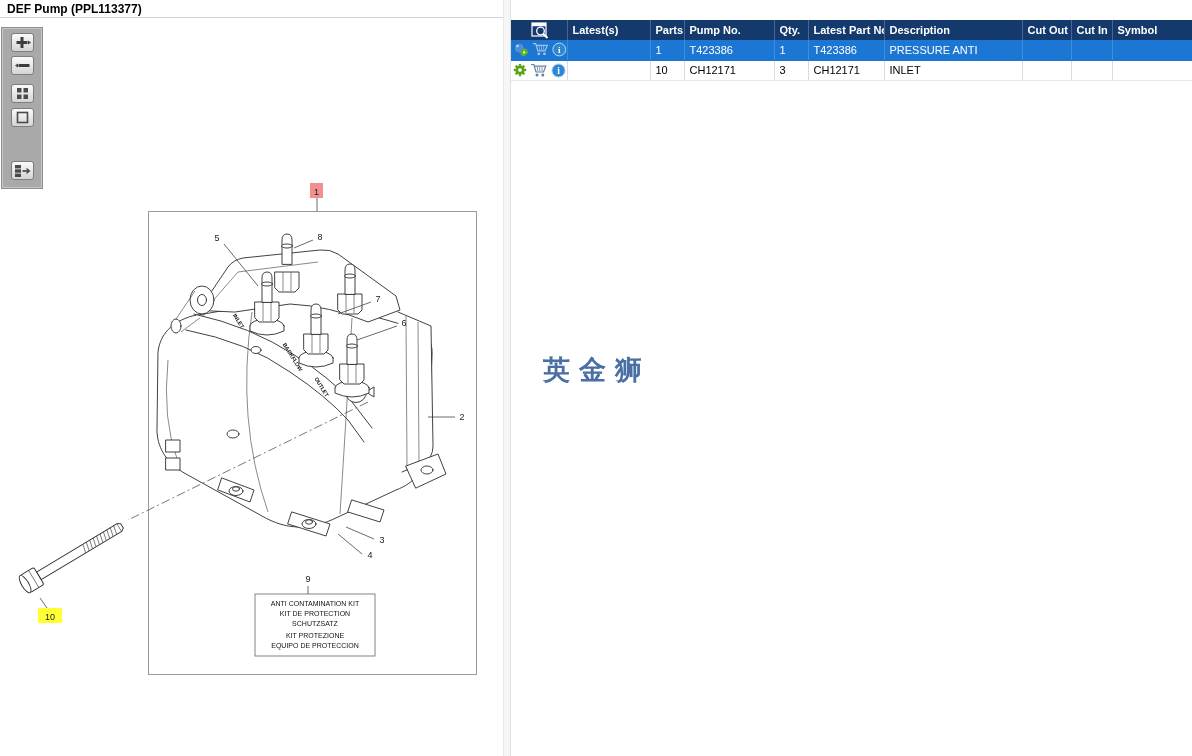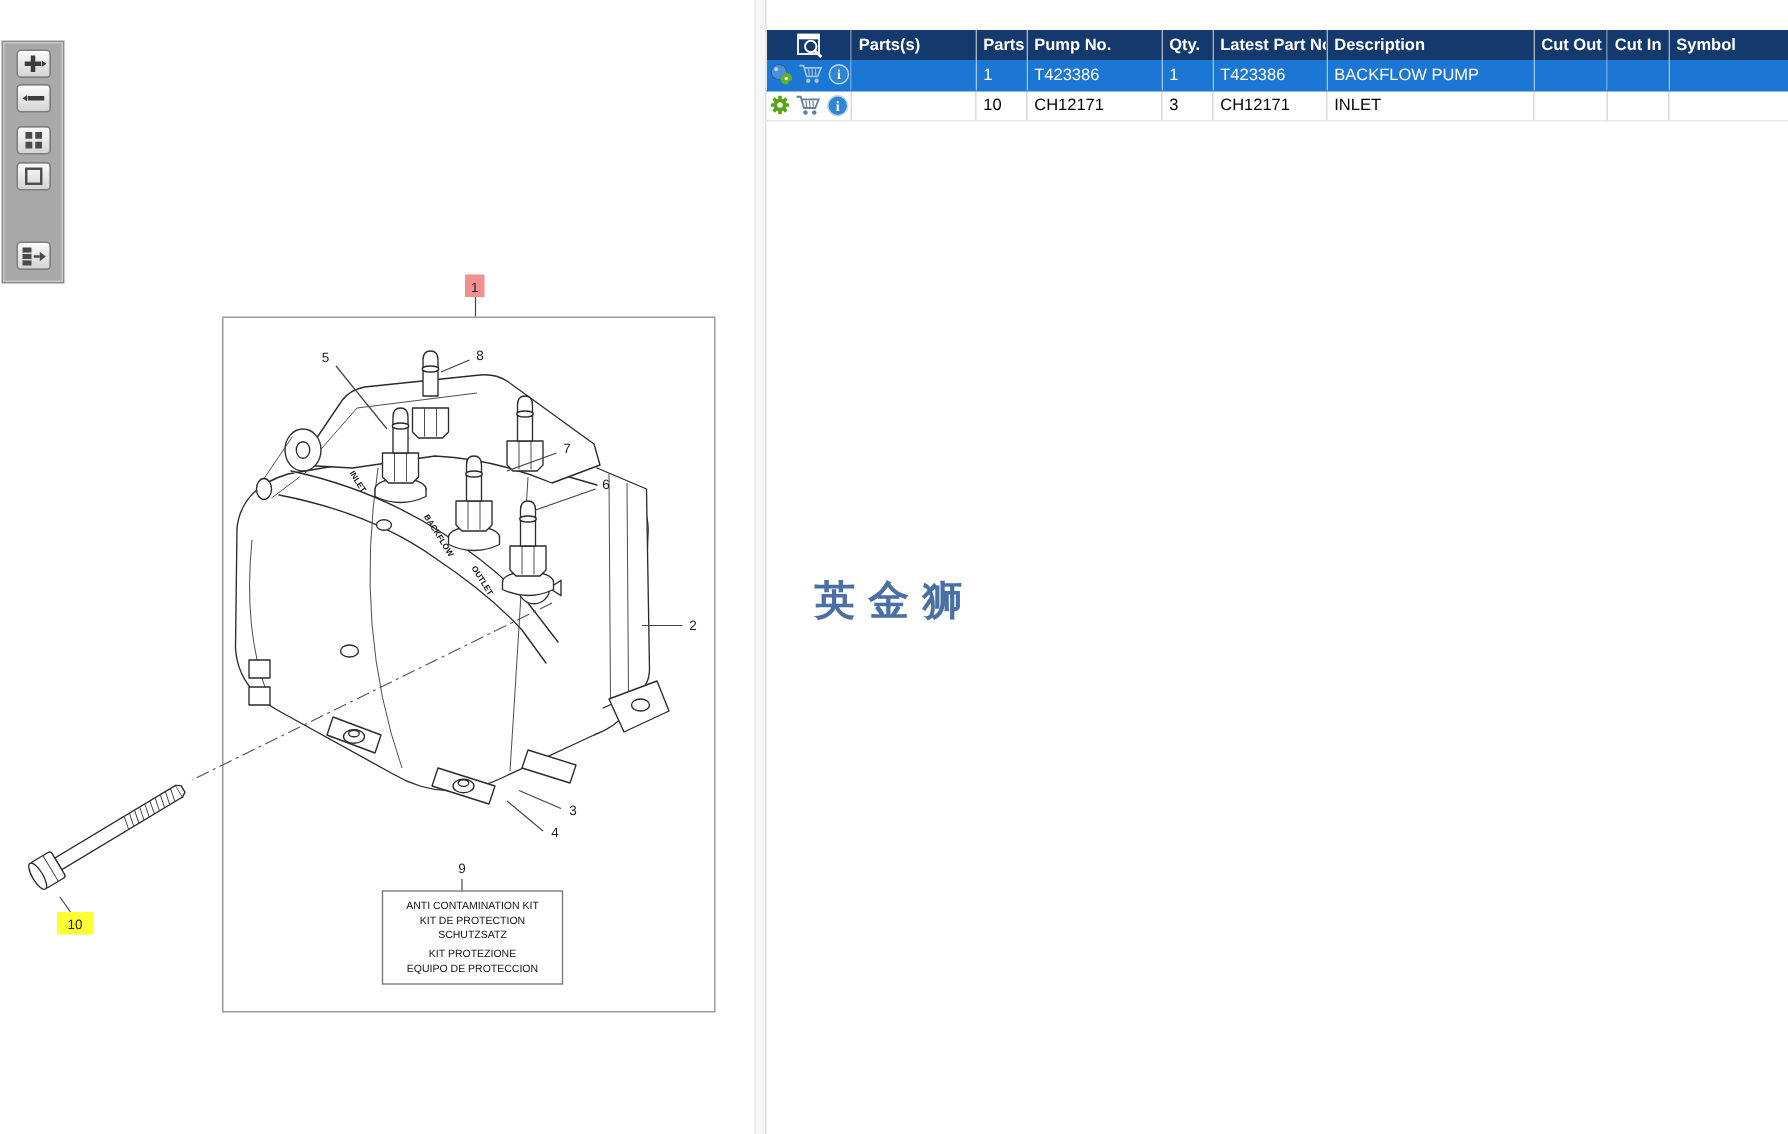--- a/index.html
+++ b/index.html
@@ -53,6 +53,9 @@
 
 <div class="root">
 
+  <div class="titlebar">
+    <span class="t">DEF Pump (PPL113377)</span>
+  </div>
 
   <div class="toolbar">
     <div class="tbtn" style="top:4px;">

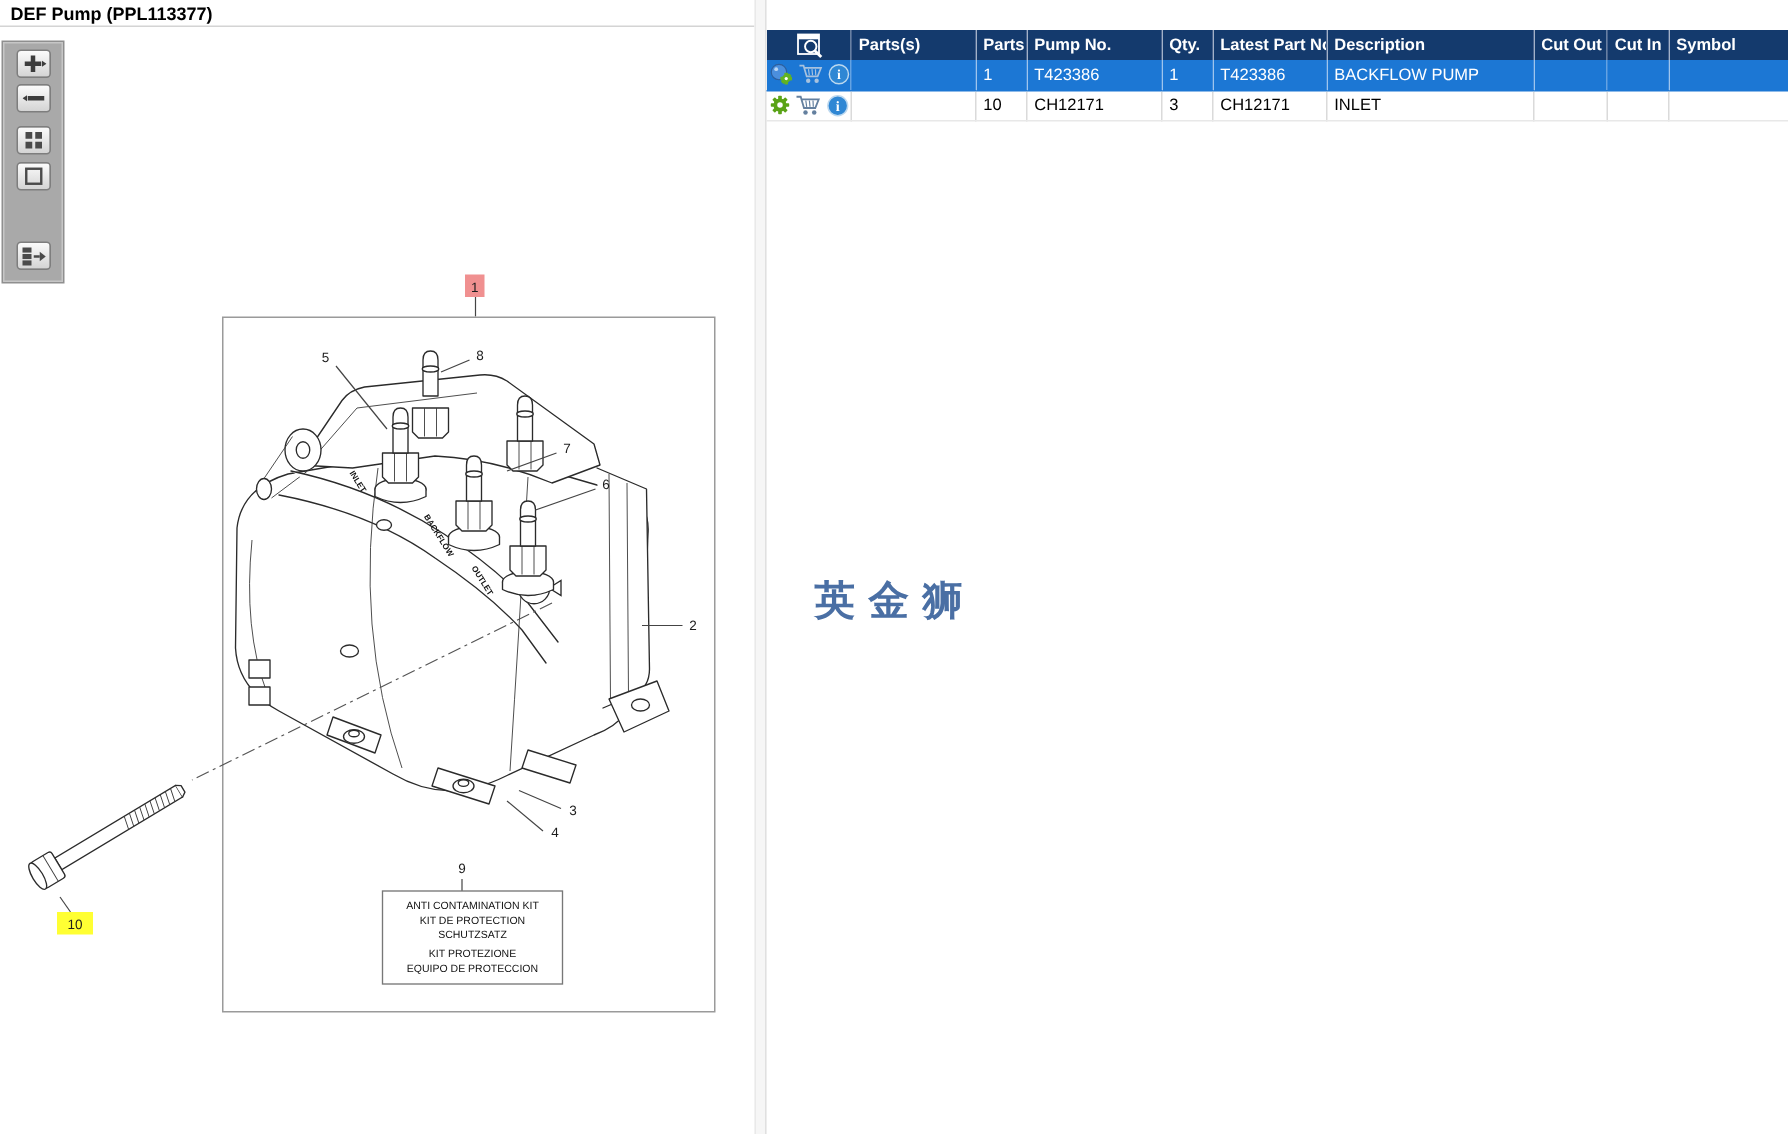--- a/index.html
+++ b/index.html
@@ -256,7 +256,7 @@
               <line x1="14.2" y1="11.8" x2="18.5" y2="16" stroke="#fff" stroke-width="2"></line>
             </svg>
           </th>
-          <th>Parts(s)</th>
+          <th>Latest(s)</th>
           <th>Parts</th>
           <th>Pump No.</th>
           <th>Qty.</th>

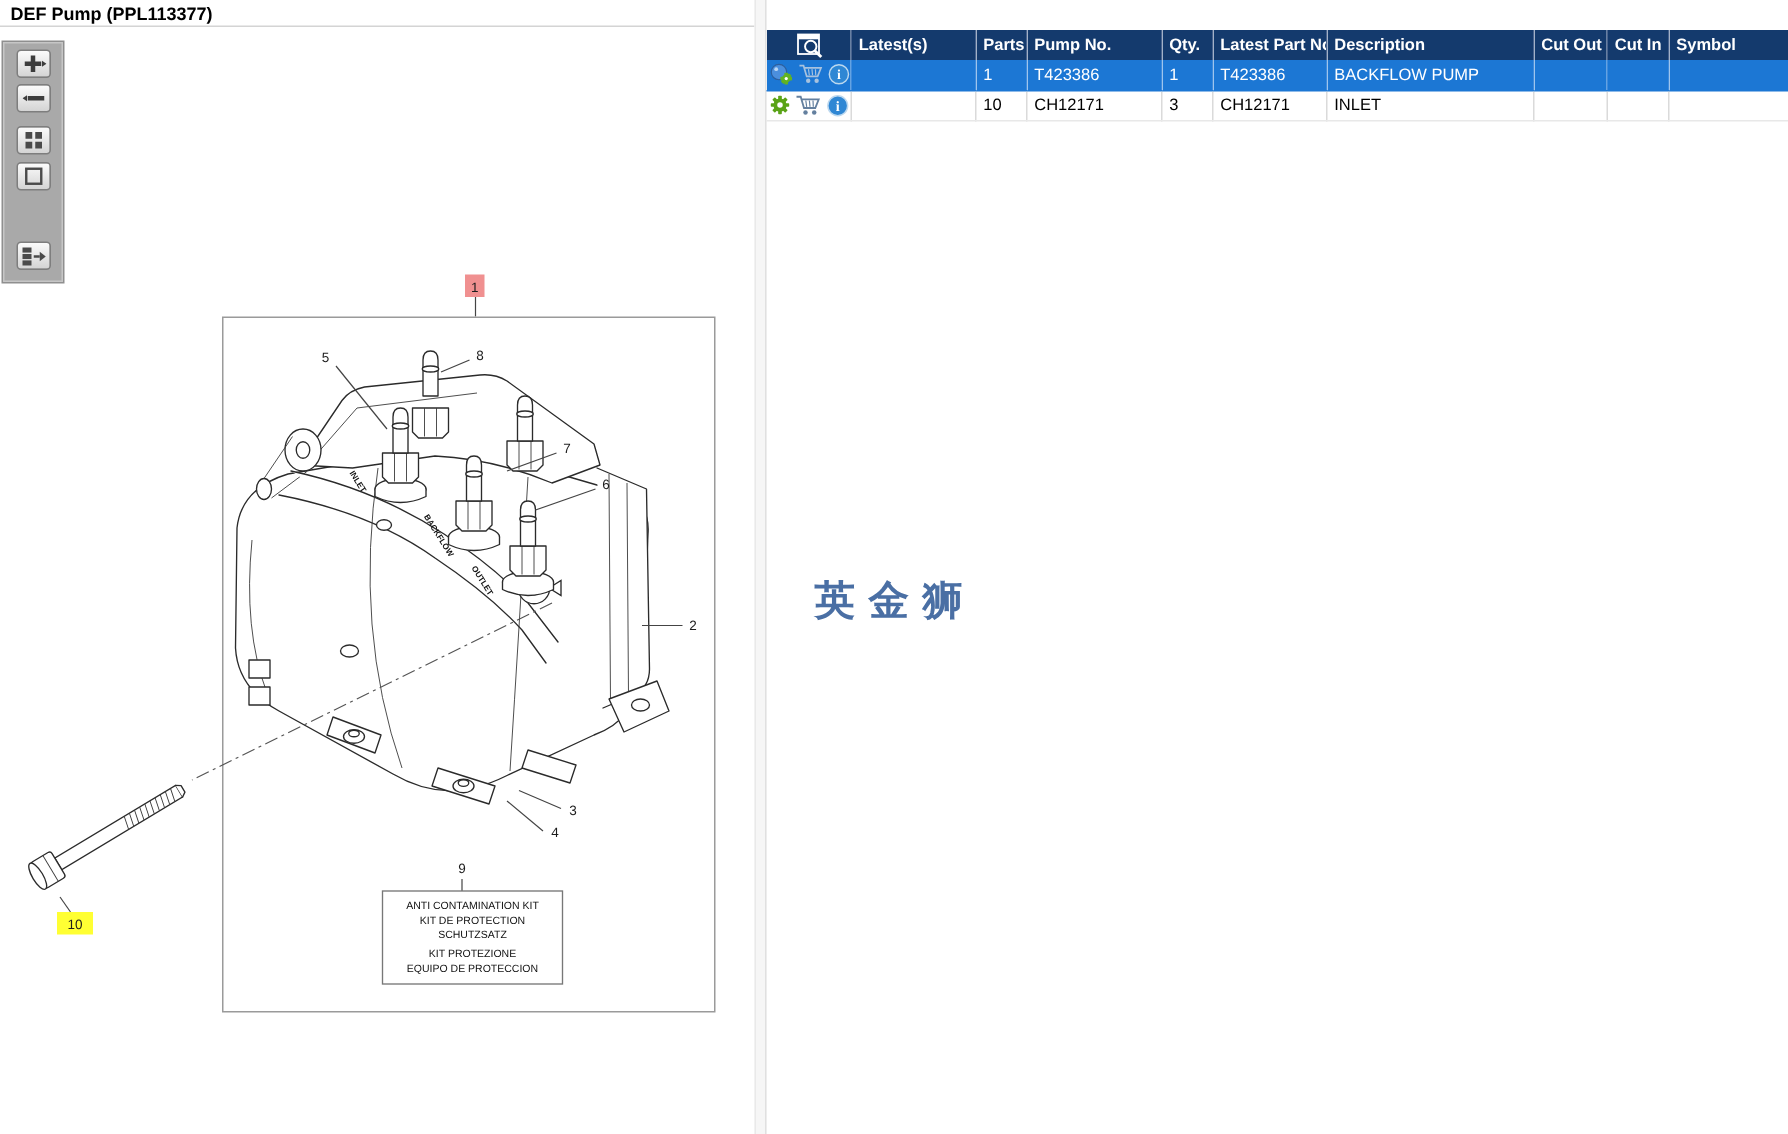--- a/index.html
+++ b/index.html
@@ -299,7 +299,7 @@
           <td>T423386</td>
           <td>1</td>
           <td>T423386</td>
-          <td>BACKFLOW PUMP</td>
+          <td>PRESSURE ANTI</td>
           <td></td>
           <td></td>
           <td></td>

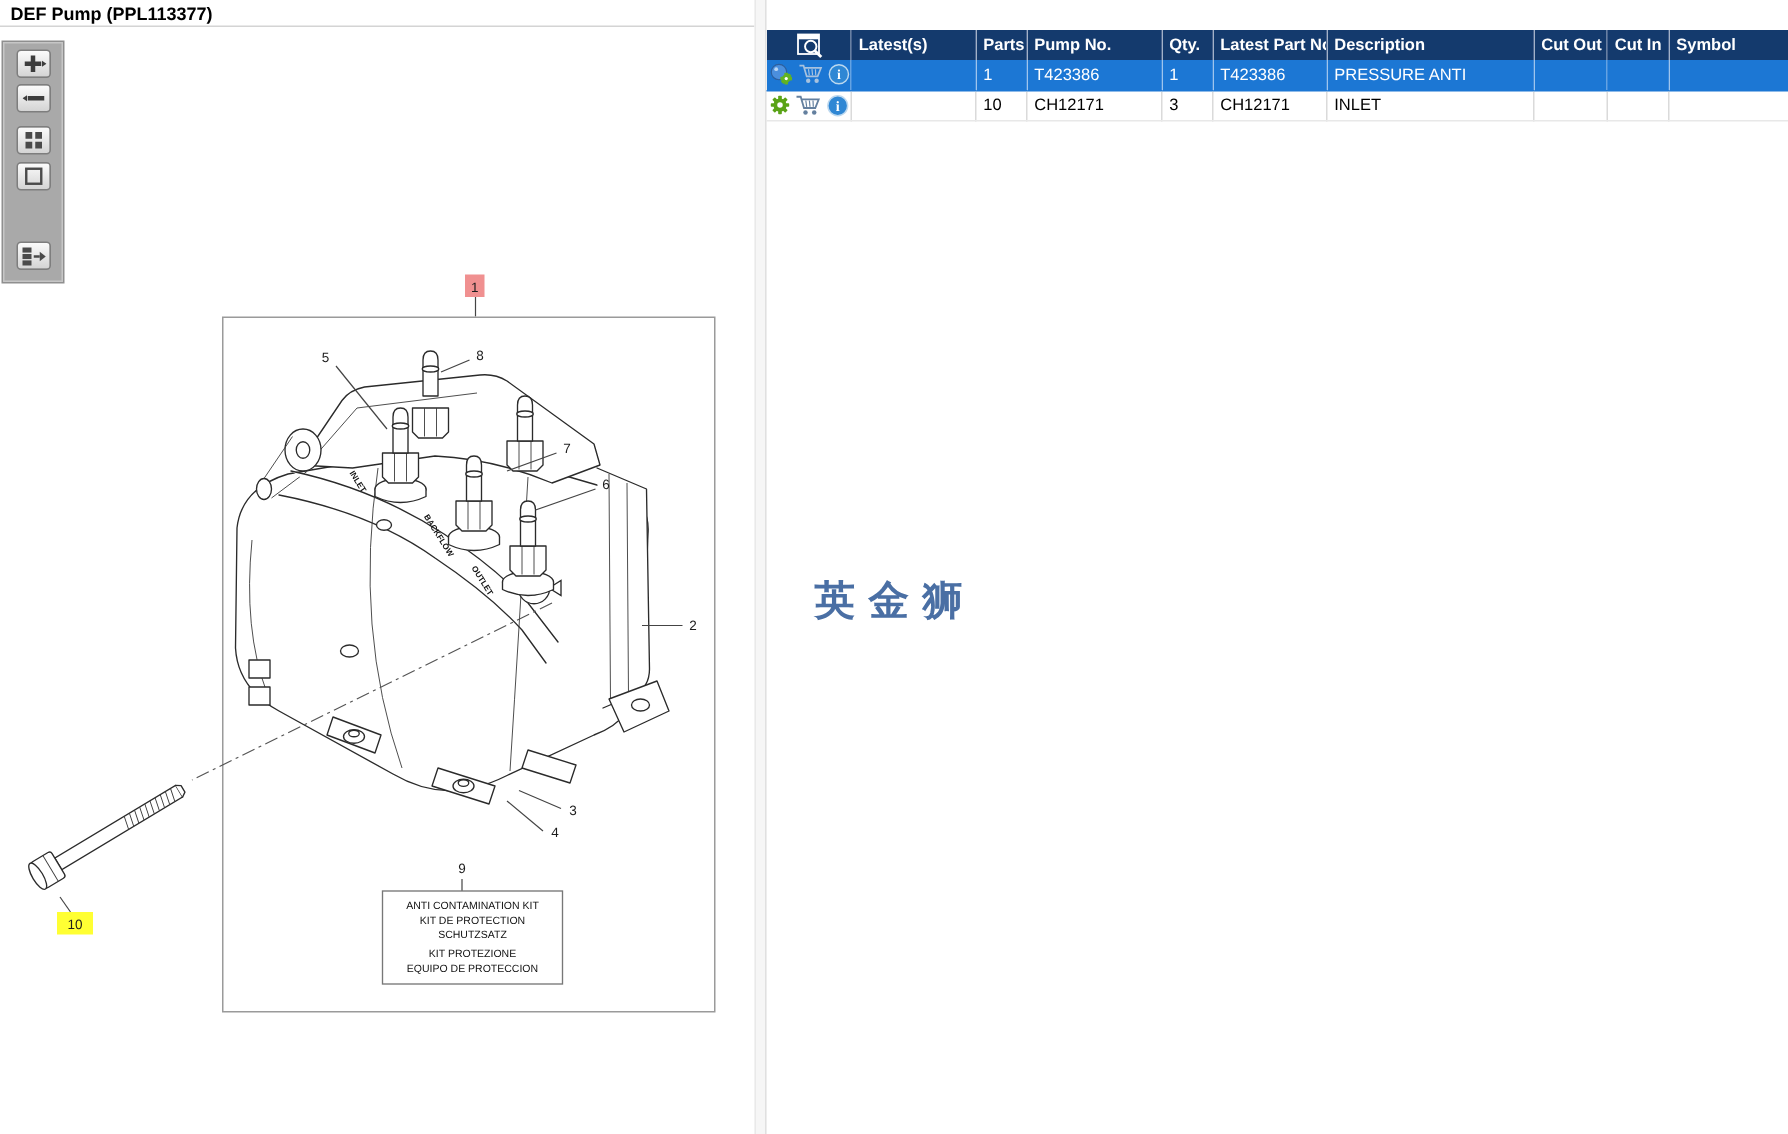--- a/index.html
+++ b/index.html
@@ -25,7 +25,7 @@
 
   
   .diagram { position:absolute; left:0; top:180px; width:503px; height:520px; }
-  .watermark { position:absolute; left:543px; top:382px; font-size:27px; font-weight:bold;
+  .watermark { position:absolute; left:543px; top:352px; font-size:27px; font-weight:bold;
                color:#4a6fa4; letter-spacing:9px; white-space:nowrap; }
 
   

